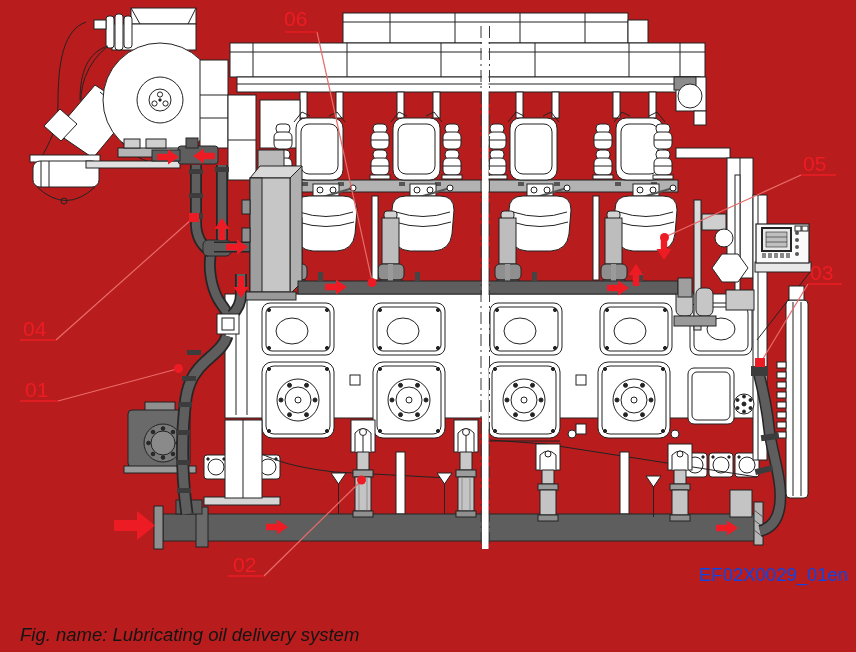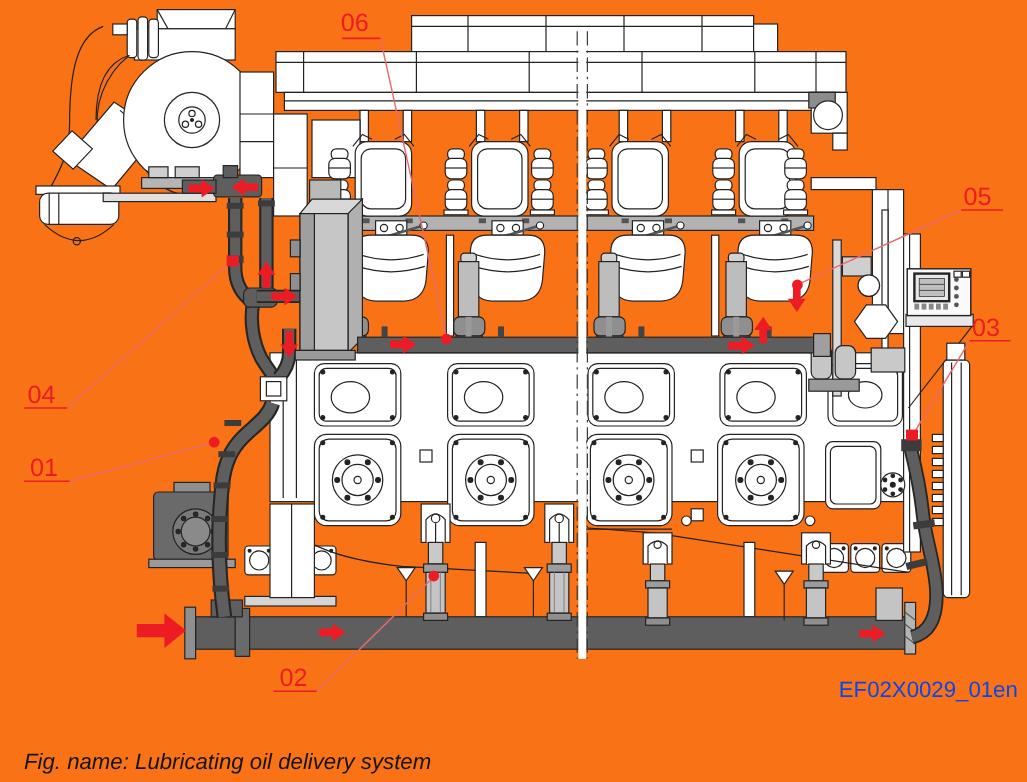--- a/index.html
+++ b/index.html
@@ -3,7 +3,7 @@
 <meta charset="utf-8">
 <style>
   html,body{margin:0;padding:0;background:#ffffff;}
-  .page{position:relative;width:856px;height:652px;background:#f97316;overflow:hidden;
+  .page{position:relative;width:856px;height:652px;background:#b91c1c;overflow:hidden;
         font-family:"Liberation Sans", sans-serif;}
   svg{display:block;}
   .lineart{stroke:#232323;stroke-width:1;fill:none;}

